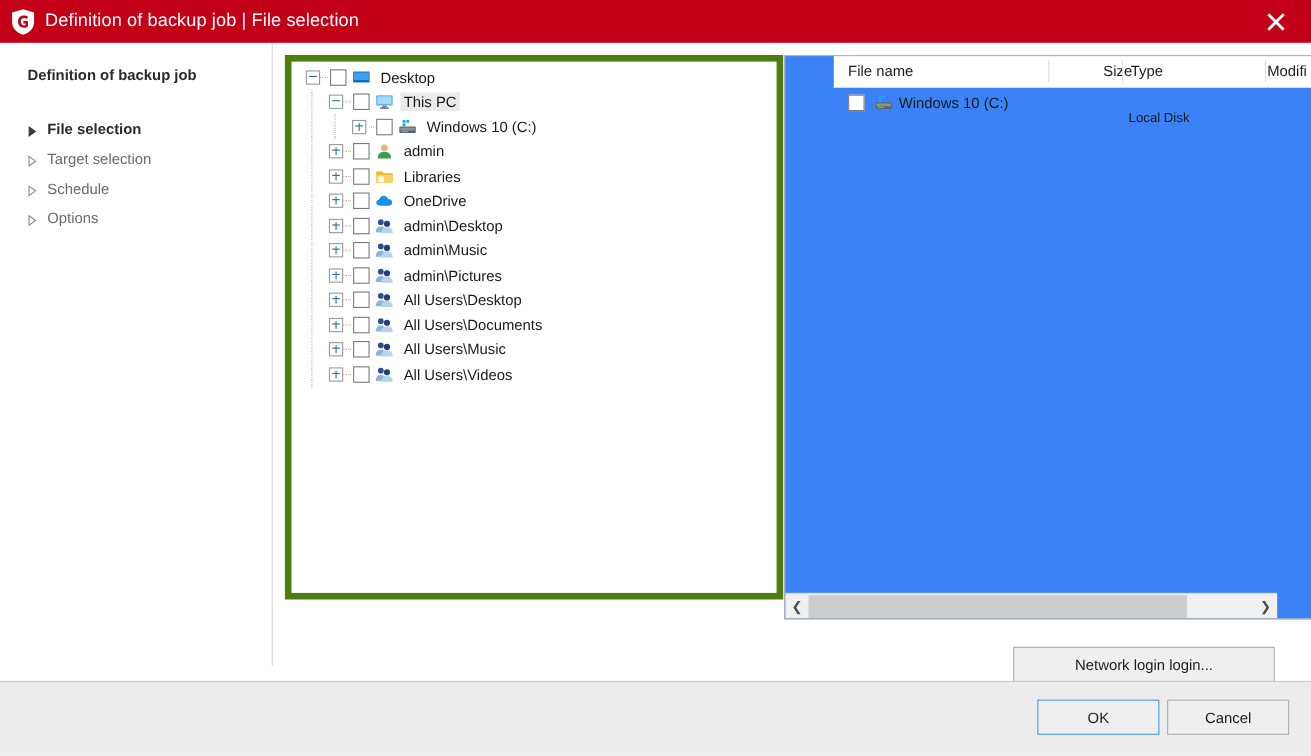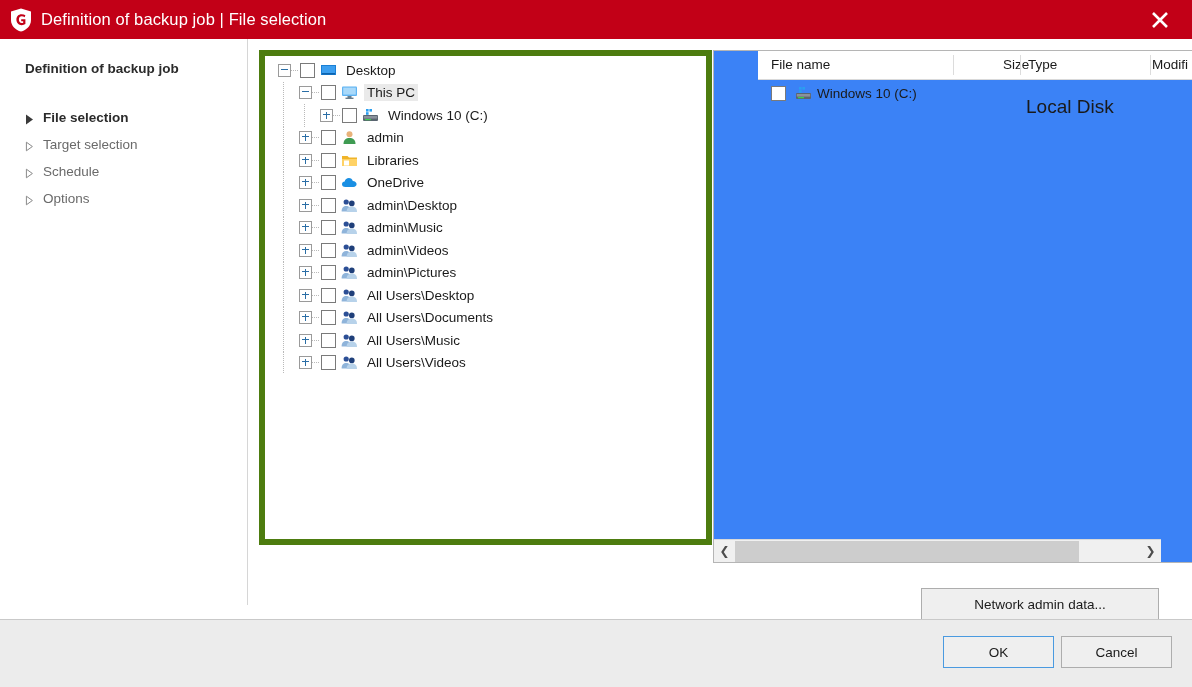--- a/index.html
+++ b/index.html
@@ -99,7 +99,7 @@
   .list-row .chk{margin-left:13px;}
   .licon{width:20px;height:16px;margin-left:7px;display:flex;align-items:center;justify-content:center;flex:0 0 auto;}
   .lname{margin-left:4px;font-size:13.5px;white-space:nowrap;}
-  .ltype{position:absolute;left:268px;font-size:19px;white-space:nowrap;margin-top:26px;}
+  .ltype{position:absolute;left:268px;font-size:12px;white-space:nowrap;margin-top:26px;}
   
   .hscroll{
     position:absolute;left:0;bottom:0;width:447px;height:22px;

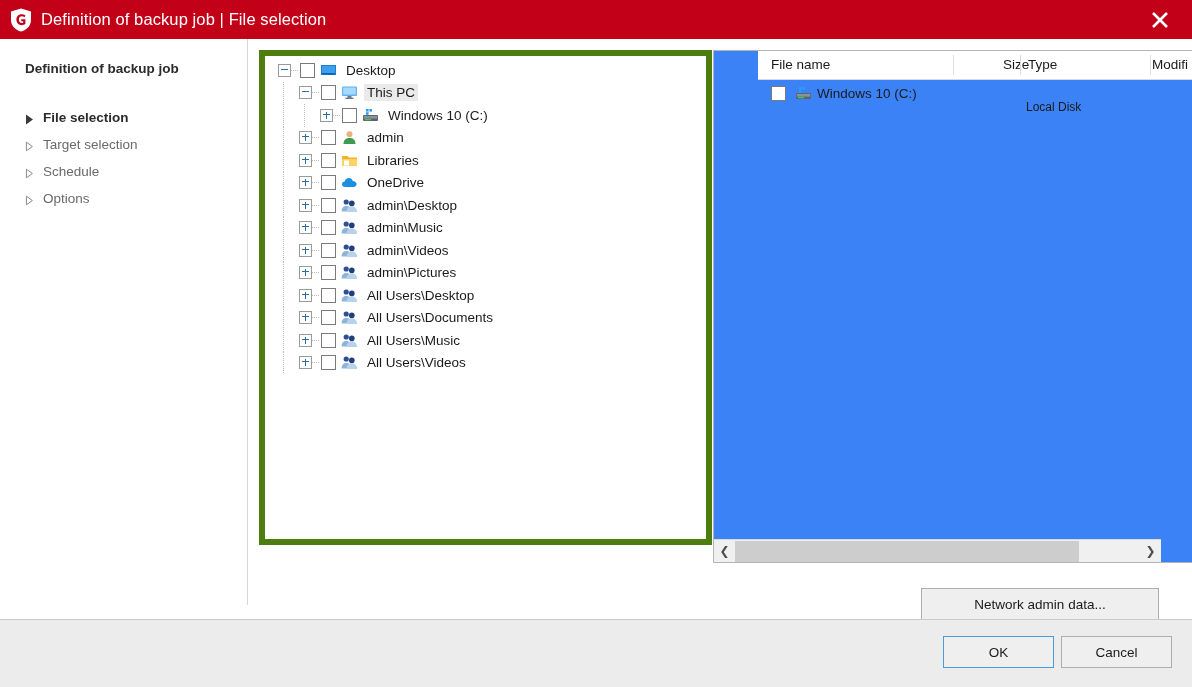--- a/index.html
+++ b/index.html
@@ -335,23 +335,6 @@
               <path d="M5.6 14 C5.6 10 7.9 8.6 10.8 8.6 C13.7 8.6 16 10 16 14 Z" fill="#b7d2ea"></path>
             </svg>
           </div>
-          <div class="tlabel">admin\Videos</div>
-        </div>
-        <div class="tree-row">
-          <div class="indent" style="width: 34px;">
-            <div class="vline" style="left: 18px;"></div>
-          </div>
-          <div class="expander plus"></div>
-          <div class="connector"></div>
-          <div class="chk"></div>
-          <div class="ticon">
-            <svg width="17" height="15" viewBox="0 0 17 15">
-              <circle cx="5.2" cy="4" r="2.6" fill="#2c4f96"></circle>
-              <path d="M0.6 13.4 C0.6 9.6 2.6 8 5.2 8 C7.8 8 9.8 9.6 9.8 13.4 Z" fill="#8fb4da"></path>
-              <circle cx="10.8" cy="5.4" r="2.8" fill="#1f3f7a"></circle>
-              <path d="M5.6 14 C5.6 10 7.9 8.6 10.8 8.6 C13.7 8.6 16 10 16 14 Z" fill="#b7d2ea"></path>
-            </svg>
-          </div>
           <div class="tlabel">admin\Pictures</div>
         </div>
         <div class="tree-row">

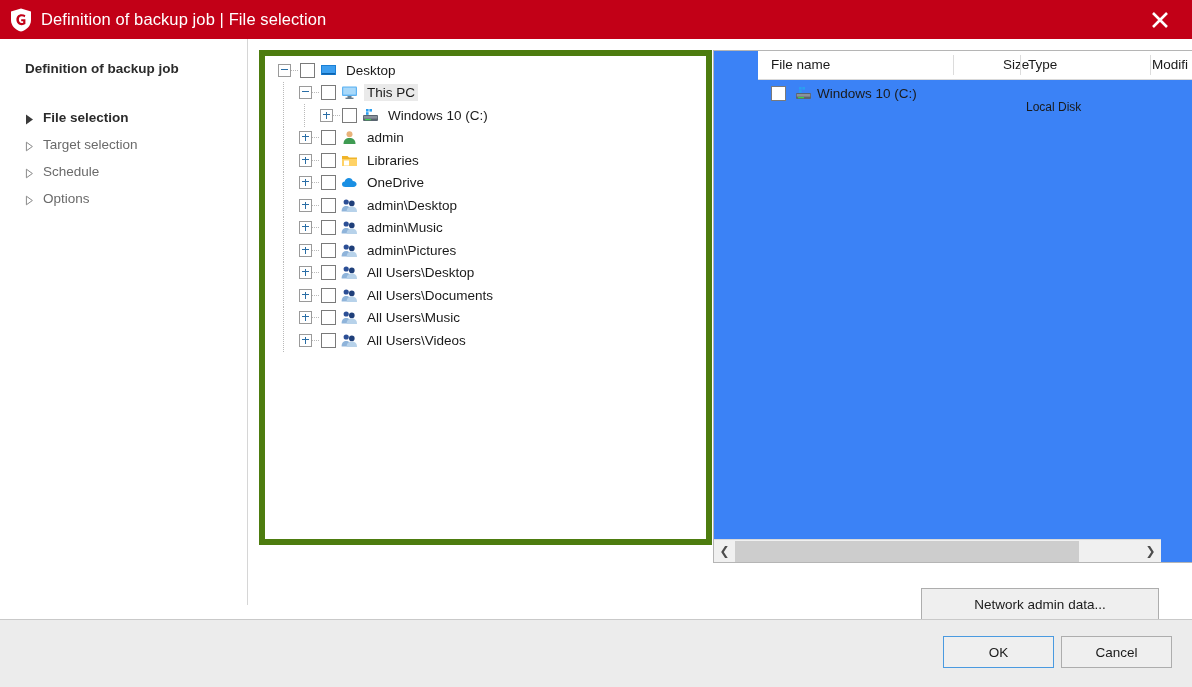--- a/index.html
+++ b/index.html
@@ -444,7 +444,7 @@
     </div>
   </div>
 
-  <div class="btn btn-network">Network admin data...</div>
+  <div class="btn btn-network">Network login login...</div>
 </div>
 
 <div class="footer"></div>

